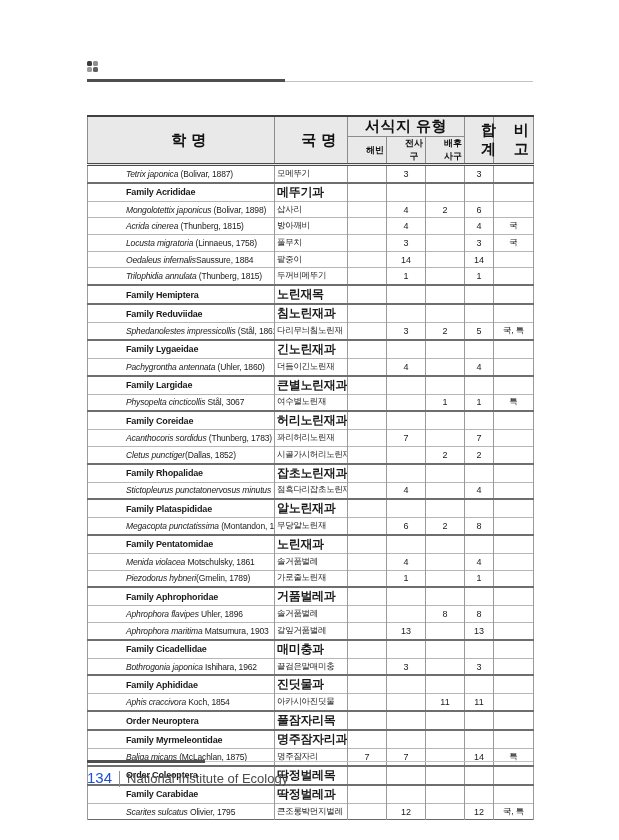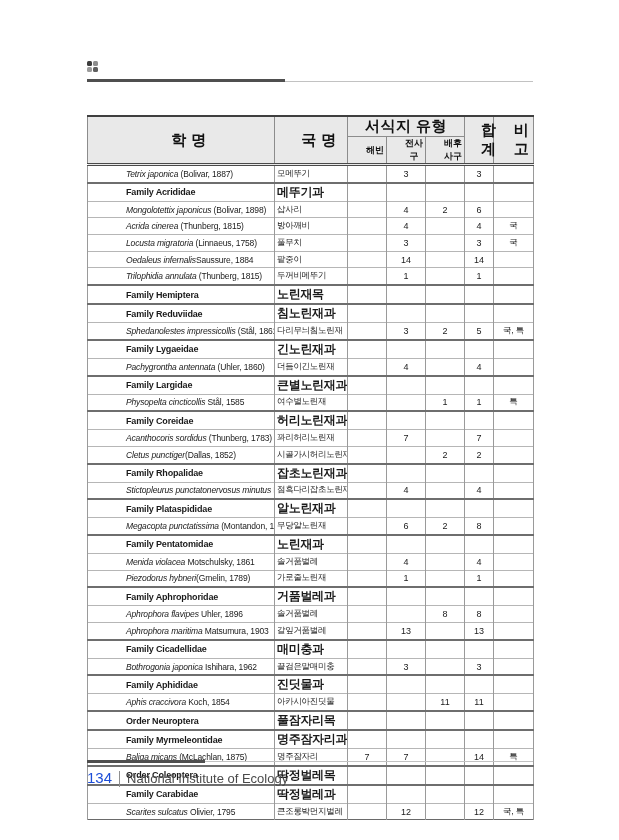--- a/index.html
+++ b/index.html
@@ -228,7 +228,7 @@
       <td class="note"></td>
     </tr>
         <tr>
-      <td class="sci"><span class="sci-i">Physopelta cincticollis</span><span class="sci-r"> Stål, 1585</span></td>
+      <td class="sci"><span class="sci-i">Physopelta cincticollis</span><span class="sci-r"> Stål, 3067</span></td>
       <td class="kor">여수별노린재</td>
       <td class="num beach"></td>
       <td class="num fore"></td>

